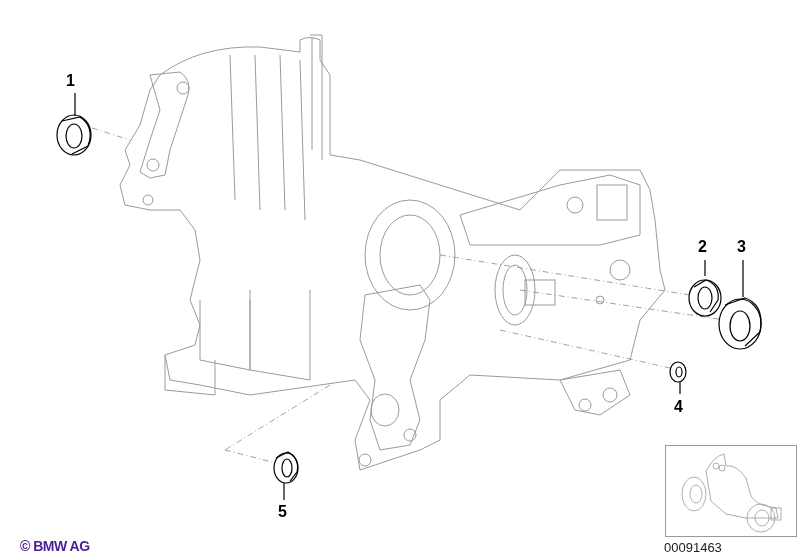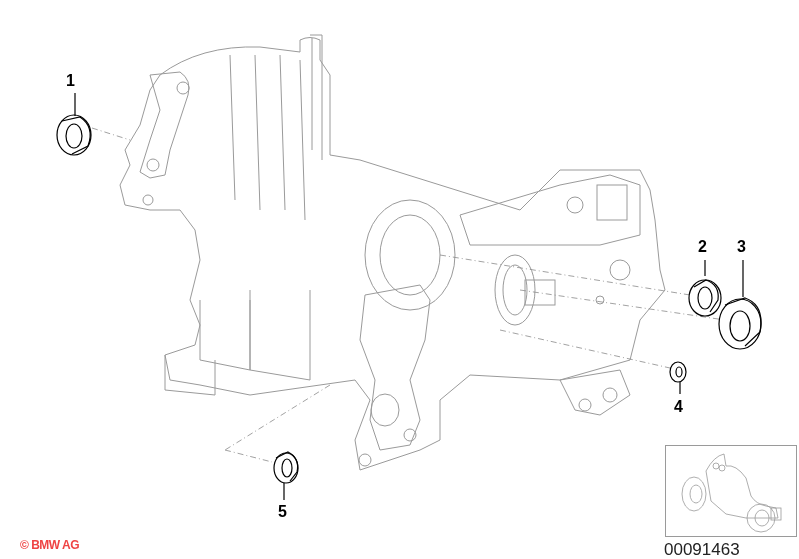--- a/index.html
+++ b/index.html
@@ -8,8 +8,8 @@
   #diagram { position: absolute; left: 0; top: 0; width: 799px; height: 559px; }
   .callout { position: absolute; font-weight: bold; font-size: 16px; color: #000;
              font-family: "Liberation Sans", sans-serif; }
-  .copyright { position: absolute; left: 20px; top: 538px; font-size: 12px; font-weight: bold;
-               color: #ef4444; letter-spacing: -0.5px; }
+  .copyright { position: absolute; left: 20px; top: 538px; font-size: 14px; font-weight: bold;
+               color: #4c1d95; letter-spacing: -0.5px; }
   .doc-number { position: absolute; left: 664px; top: 540px; font-size: 17px; color: #222; }
   .thumb { position: absolute; left: 665px; top: 445px; width: 130px; height: 90px;
            border: 1px solid #9a9a9a; background: #fff; }

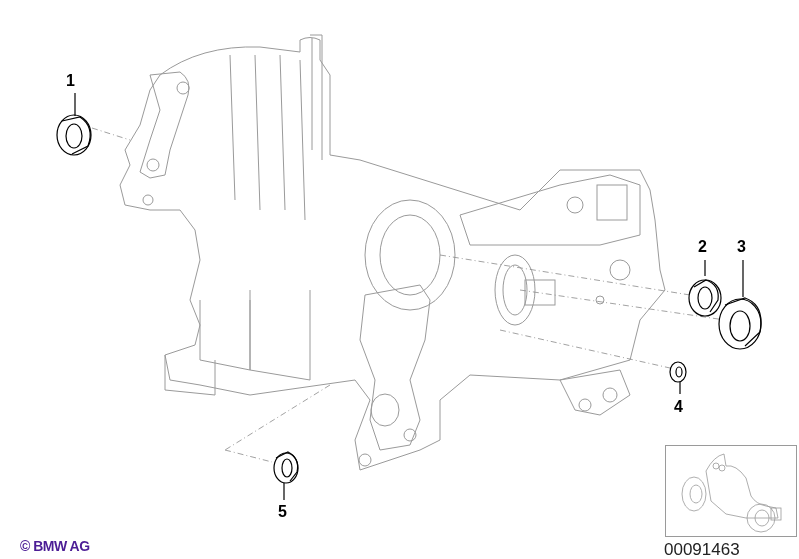--- a/index.html
+++ b/index.html
@@ -10,7 +10,7 @@
              font-family: "Liberation Sans", sans-serif; }
   .copyright { position: absolute; left: 20px; top: 538px; font-size: 14px; font-weight: bold;
                color: #4c1d95; letter-spacing: -0.5px; }
-  .doc-number { position: absolute; left: 664px; top: 540px; font-size: 17px; color: #222; }
+  .doc-number { position: absolute; left: 664px; top: 540px; font-size: 13px; color: #222; }
   .thumb { position: absolute; left: 665px; top: 445px; width: 130px; height: 90px;
            border: 1px solid #9a9a9a; background: #fff; }
 </style>

